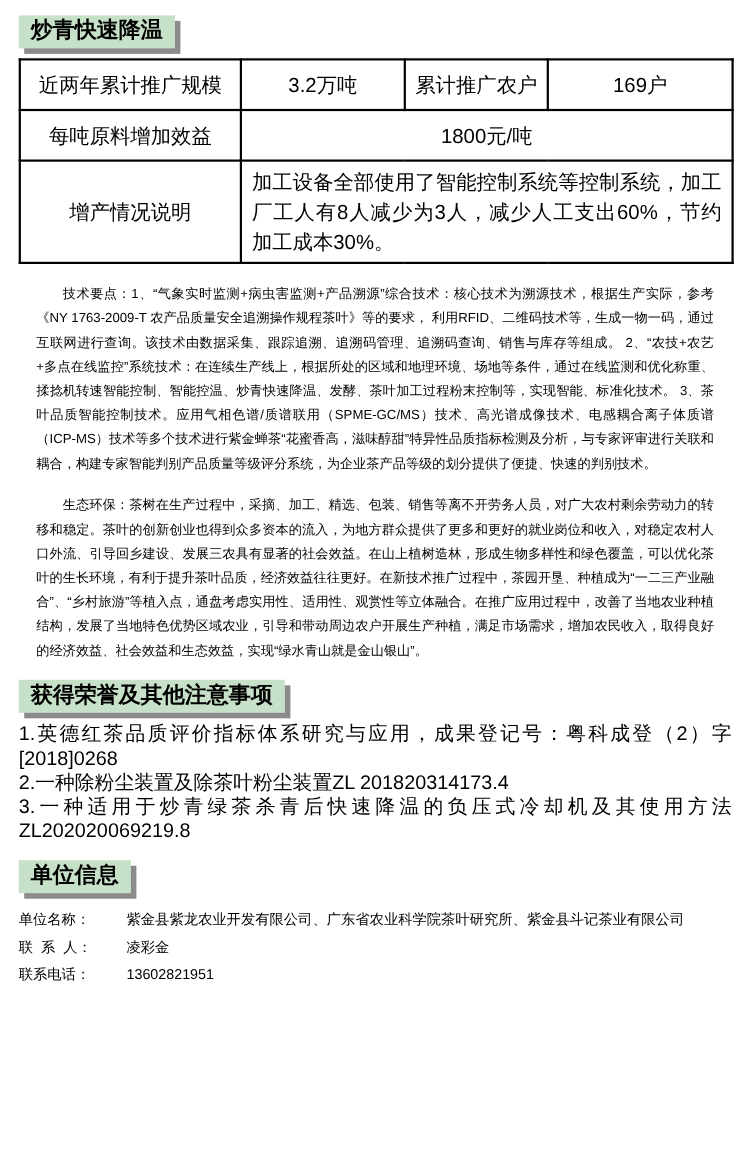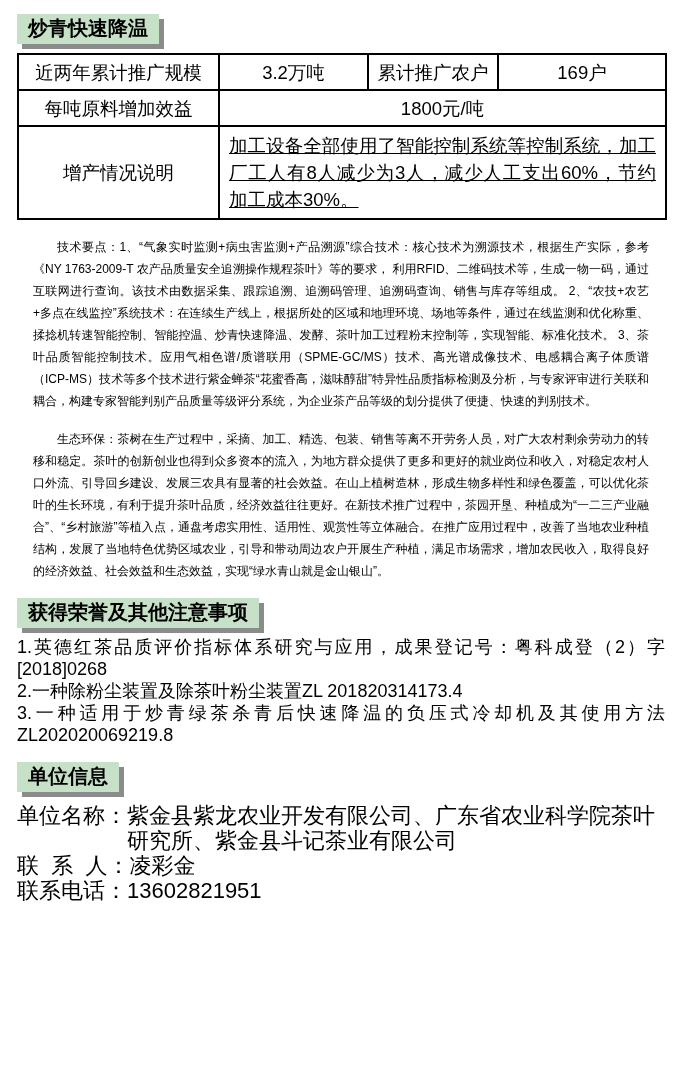--- a/index.html
+++ b/index.html
@@ -44,7 +44,7 @@
     text-align:center;
     vertical-align:middle;
     padding:2px 6px;
-    height:36px;
+    height:46px;
     overflow:hidden;
   }
   table.promo td.desc{

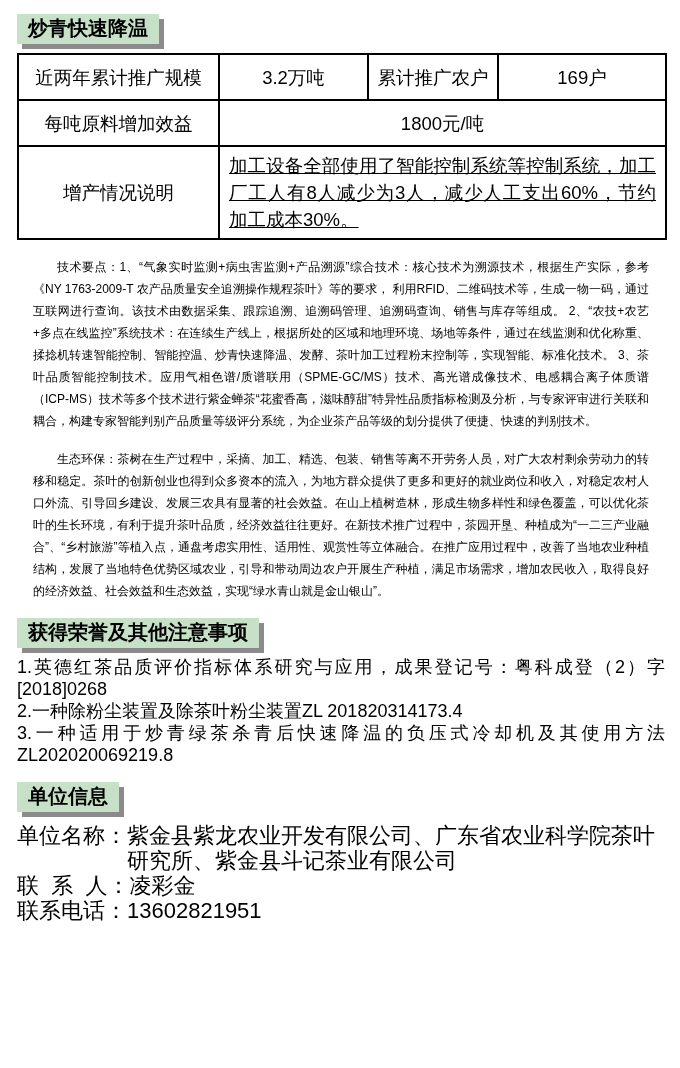--- a/index.html
+++ b/index.html
@@ -53,7 +53,6 @@
     line-height:27px;
     padding:5px 9px;
     height:auto;
-    text-decoration:underline;
   }
   table.promo tr.tall td{height:86px;}
   

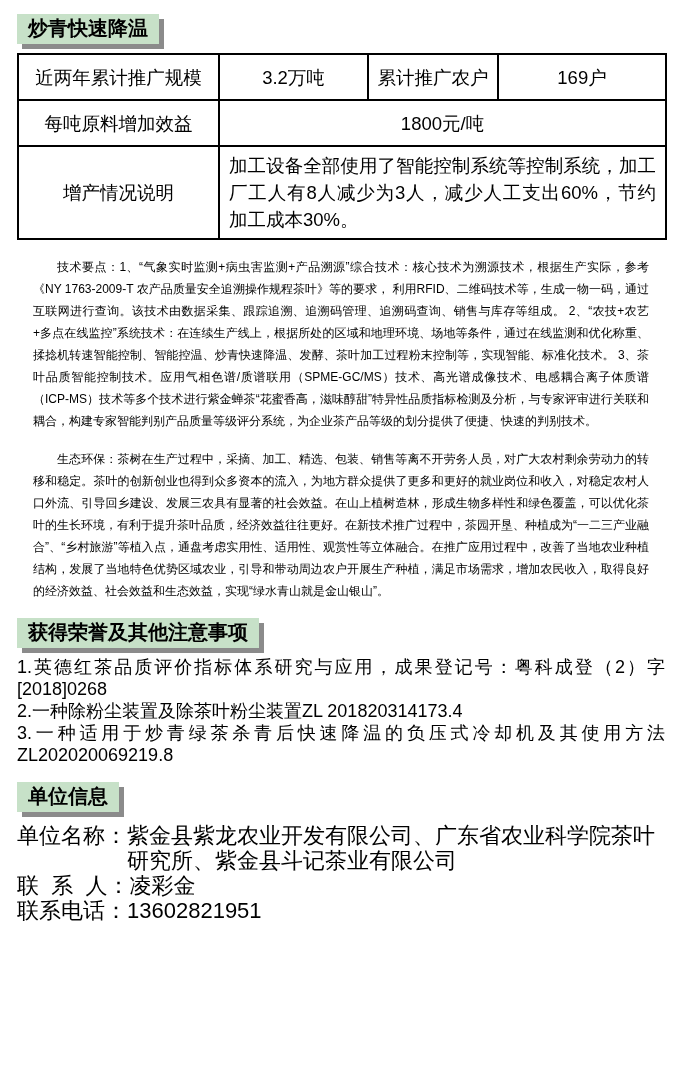--- a/index.html
+++ b/index.html
@@ -79,7 +79,7 @@
   .unit-rows{margin-top:11px;}
   .unit-row{
     display:flex;
-    font-size:22px;
+    font-size:13px;
     line-height:25px;
   }
   .unit-label{

